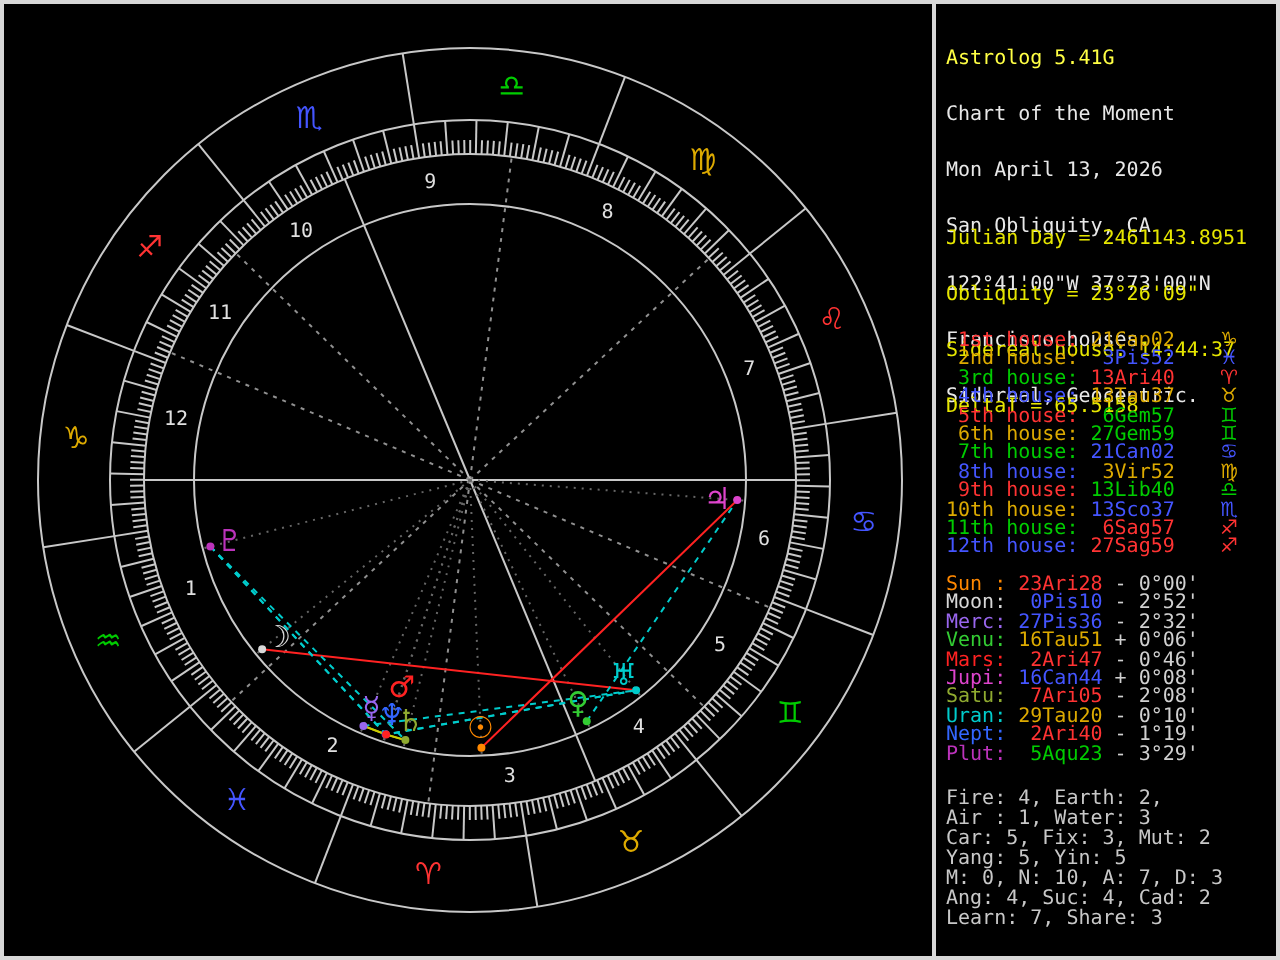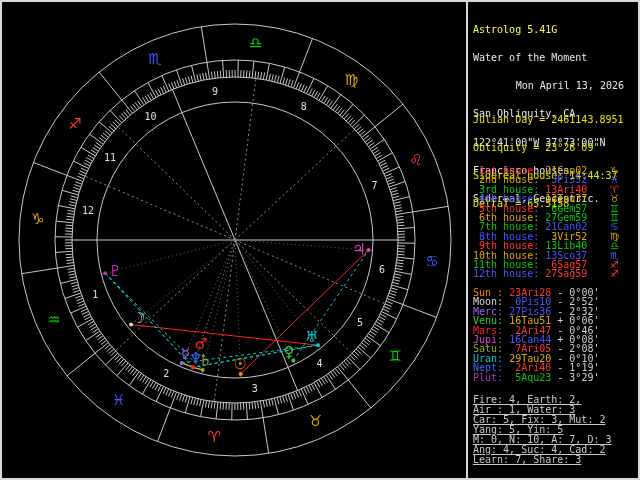--- a/index.html
+++ b/index.html
@@ -487,7 +487,7 @@
   <div class="sidebar">
     <div class="blk" id="hdr">
       <div style="color: rgb(255, 255, 68);">Astrolog 5.41G</div>
-      <div style="color: rgb(232, 232, 232);">Water of the Moment</div>
+      <div style="color: rgb(232, 232, 232);">Chart of the Moment</div>
       <div style="color: rgb(232, 232, 232); text-align: right;">Mon April 13, 2026</div>
       <div style="color: rgb(232, 232, 232);">San Obliquity, CA</div>
       <div style="color: rgb(232, 232, 232);">122°41'00"W 37°73'00"N</div>

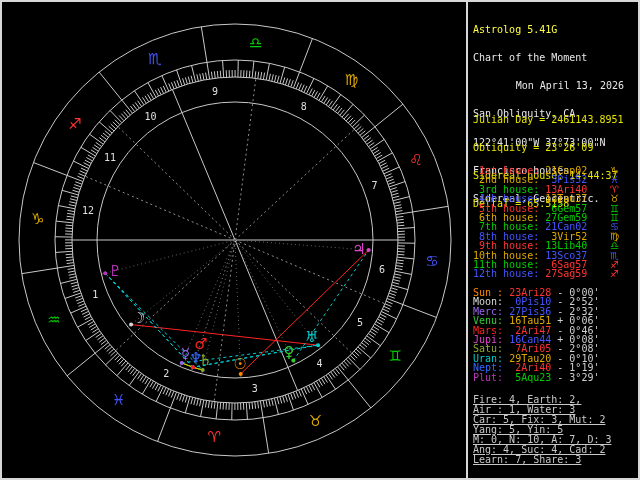--- a/index.html
+++ b/index.html
@@ -488,7 +488,7 @@
     <div class="blk" id="hdr">
       <div style="color: rgb(255, 255, 68);">Astrolog 5.41G</div>
       <div style="color: rgb(232, 232, 232);">Chart of the Moment</div>
-      <div style="color: rgb(232, 232, 232); text-align: right;">Mon April 13, 2026</div>
+      <div style="color: rgb(232, 232, 232);">Mon April 13, 2026</div>
       <div style="color: rgb(232, 232, 232);">San Obliquity, CA</div>
       <div style="color: rgb(232, 232, 232);">122°41'00"W 37°73'00"N</div>
       <div style="color: rgb(232, 232, 232);">Francisco houses.</div>

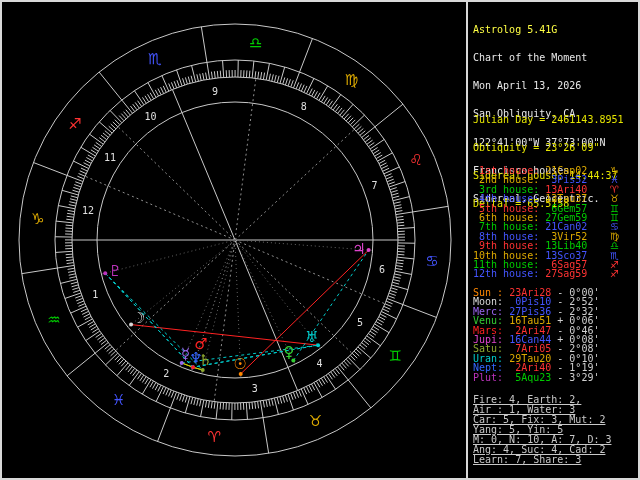--- a/index.html
+++ b/index.html
@@ -15,7 +15,7 @@
   #info{top:94px;line-height:9.4px;}
   #houses{top:164px;line-height:9.4px;}
   #planets{top:286px;line-height:9.4px;}
-  #stats{top:393px;line-height:10px;color:#c8c8c8;text-decoration:underline;}
+  #stats{top:393px;line-height:10px;color:#c8c8c8;}
   .r{display:flex;white-space:pre;height:9.4px;}
   .g{margin-left:auto;padding-right:5px;font-family:"DejaVu Sans",sans-serif;font-size:10px;}
   svg text{font-family:"DejaVu Sans",sans-serif;}

